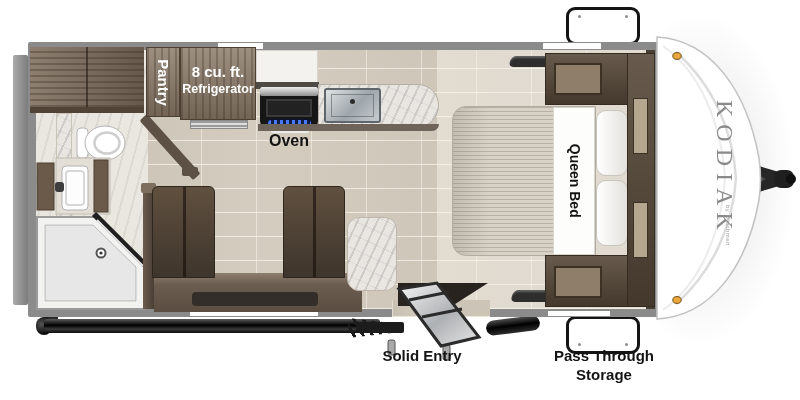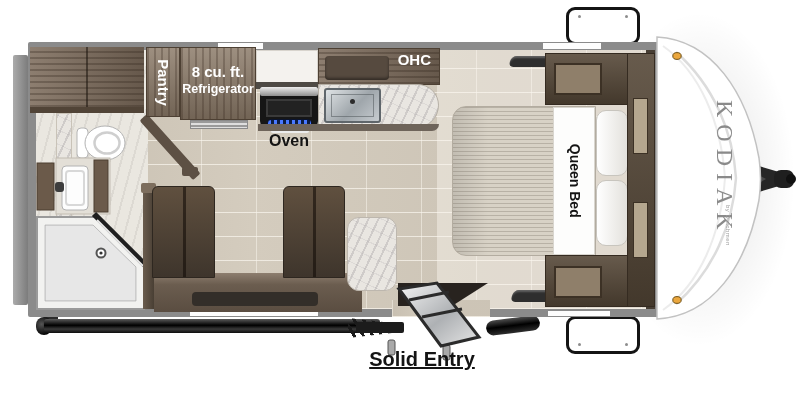--- a/index.html
+++ b/index.html
@@ -141,11 +141,6 @@
   <div class="abs" style="left:271px;top:128px;width:38px;height:5px;background:#ececec;border-radius:2px;"></div>
   <div class="abs label nowrap" style="left:254px;top:131px;width:70px;font-size:16px;">Oven</div>
 
-  <div class="abs wood-h" style="left:318px;top:48px;width:122px;height:37px;border:1px solid #4d4033;">
-    <div class="abs" style="left:6px;top:7px;width:64px;height:24px;background:#564a3f;border-radius:4px;
-                box-shadow:inset 0 -2px 3px rgba(0,0,0,.4);"></div>
-    <div class="wlabel abs nowrap" style="right:8px;top:2px;font-size:15px;">OHC</div>
-  </div>
   <div class="abs marble" style="left:318px;top:84px;width:121px;height:44px;border-radius:0 26px 28px 0;
               border:1px solid #b5afa5;"></div>
   <div class="abs" style="left:324px;top:88px;width:57px;height:35px;border:2px solid #5f666b;border-radius:3px;

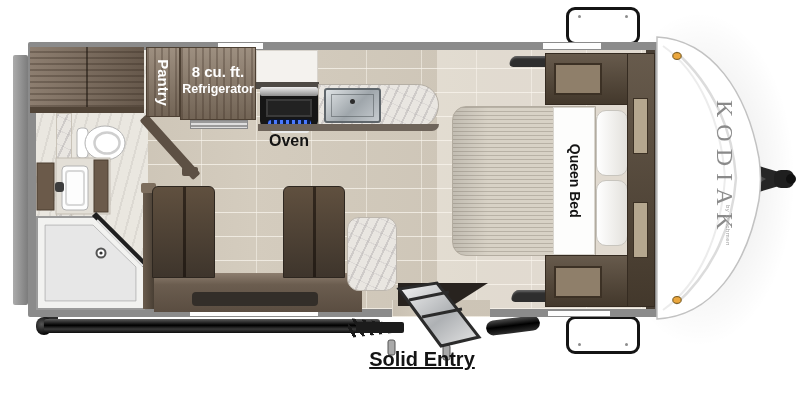--- a/index.html
+++ b/index.html
@@ -232,7 +232,7 @@
     <line x1="422" y1="317" x2="462" y2="309" stroke="#2b2b2b" stroke-width="3"></line>
   </svg>
 
-  <div class="abs label" style="left:358px;top:347px;width:128px;font-size:20px;text-decoration:underline;">
+  <div class="abs label" style="left:358px;top:347px;width:128px;font-size:15px;">
     <div class="nowrap">Solid Entry</div>
   </div>
 

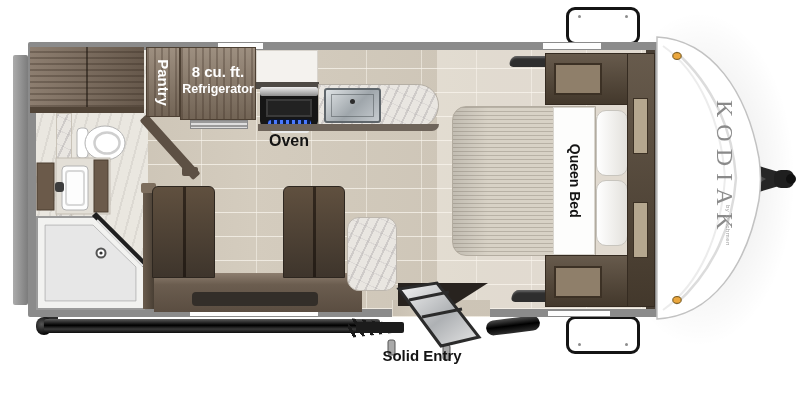--- a/index.html
+++ b/index.html
@@ -235,6 +235,10 @@
   <div class="abs label" style="left:358px;top:347px;width:128px;font-size:15px;">
     <div class="nowrap">Solid Entry</div>
   </div>
+  <div class="abs label" style="left:538px;top:347px;width:132px;font-size:15px;">
+    <div class="nowrap">Pass Through</div>
+    <div class="nowrap">Storage</div>
+  </div>
 
 </div>
 

